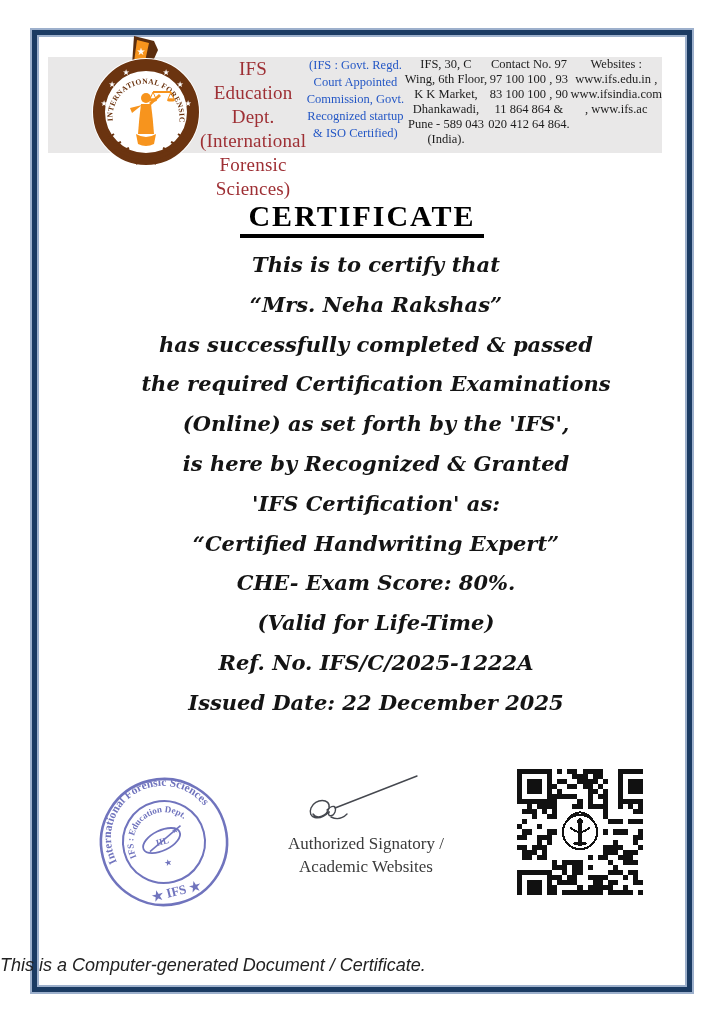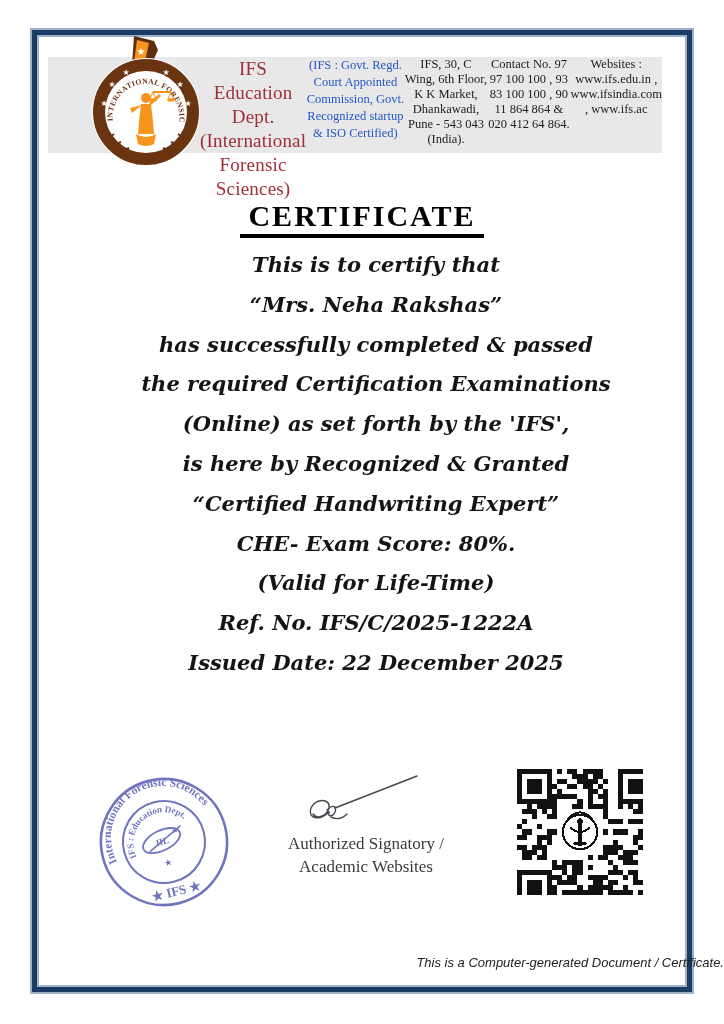--- a/index.html
+++ b/index.html
@@ -55,7 +55,7 @@
   <div class="header-box">
     <div class="org-title">IFS Education Dept. (International Forensic Sciences)</div>
     <div class="org-subtitle">(IFS : Govt. Regd. Court Appointed Commission, Govt. Recognized startup &amp; ISO Certified)</div>
-    <div class="org-address">IFS, 30, C Wing, 6th Floor, K K Market, Dhankawadi, Pune - 543 043 (India).</div>
+    <div class="org-address">IFS, 30, C Wing, 6th Floor, K K Market, Dhankawadi, Pune - 589 043 (India).</div>
     <div class="org-contact">Contact No. 97 97 100 100 , 93 83 100 100 , 90 11 864 864 &amp; 020 412 64 864.</div>
     <div class="org-websites">Websites : www.ifs.edu.in , www.ifsindia.com , www.ifs.ac</div>
   </div>

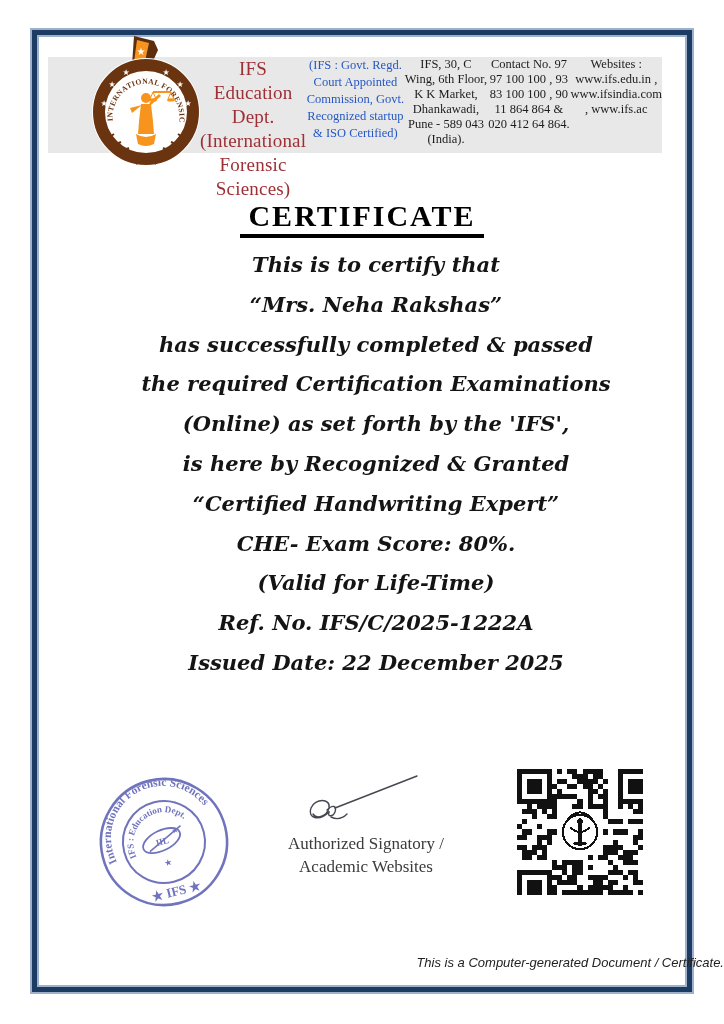--- a/index.html
+++ b/index.html
@@ -118,6 +118,7 @@
     <div class="line">the required Certification Examinations</div>
     <div class="line">(Online) as set forth by the 'IFS',</div>
     <div class="line">is here by Recognized &amp; Granted</div>
+    <div class="line">'IFS Certification' as:</div>
     <div class="line">“Certified Handwriting Expert”</div>
     <div class="line">CHE- Exam Score: 80%.</div>
     <div class="line">(Valid for Life-Time)</div>

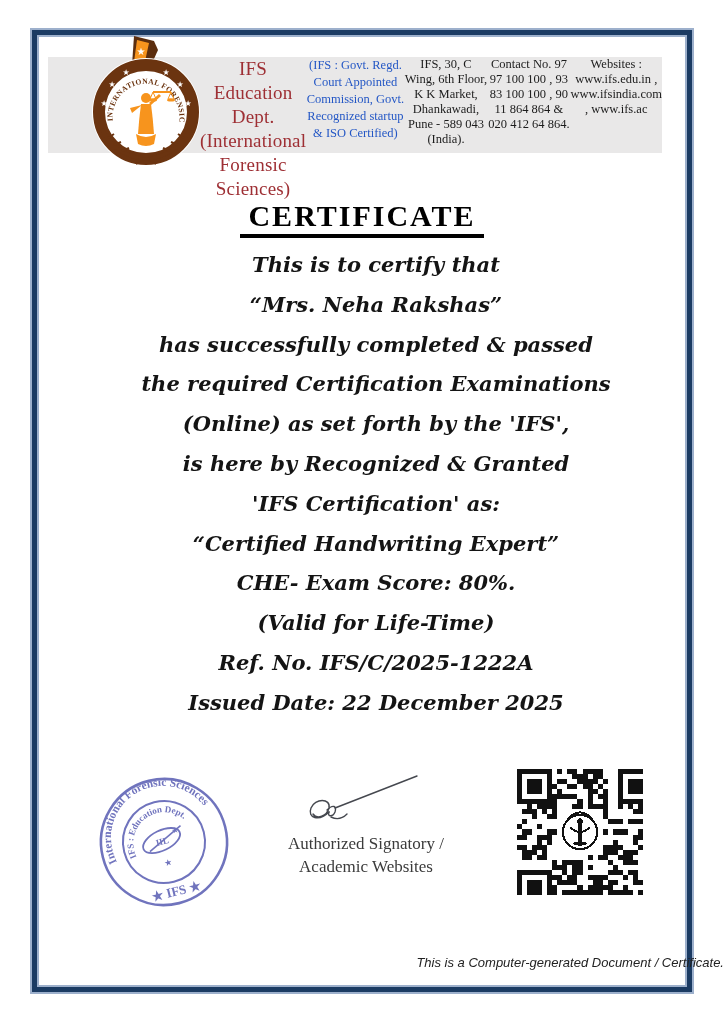--- a/index.html
+++ b/index.html
@@ -38,8 +38,8 @@
   .signatory-text { font-size:17px; line-height:23px; color:#3b3b3b; font-family:"Liberation Serif", serif; }
   .qr-wrap { position:absolute; left:517px; top:769px; width:126px; height:126px; }
 
-  .disclaimer { position:absolute; top:955px; left:0; width:100%; text-align:right;
-                font-family:"Liberation Sans", sans-serif; font-style:italic; font-size:13px; color:#222;padding-left:28px; }
+  .disclaimer { position:absolute; top:955px; left:0; width:100%; text-align:left;
+                font-family:"Liberation Sans", sans-serif; font-style:italic; font-size:18px; color:#222; }
 </style>
 </head>
 <body>

